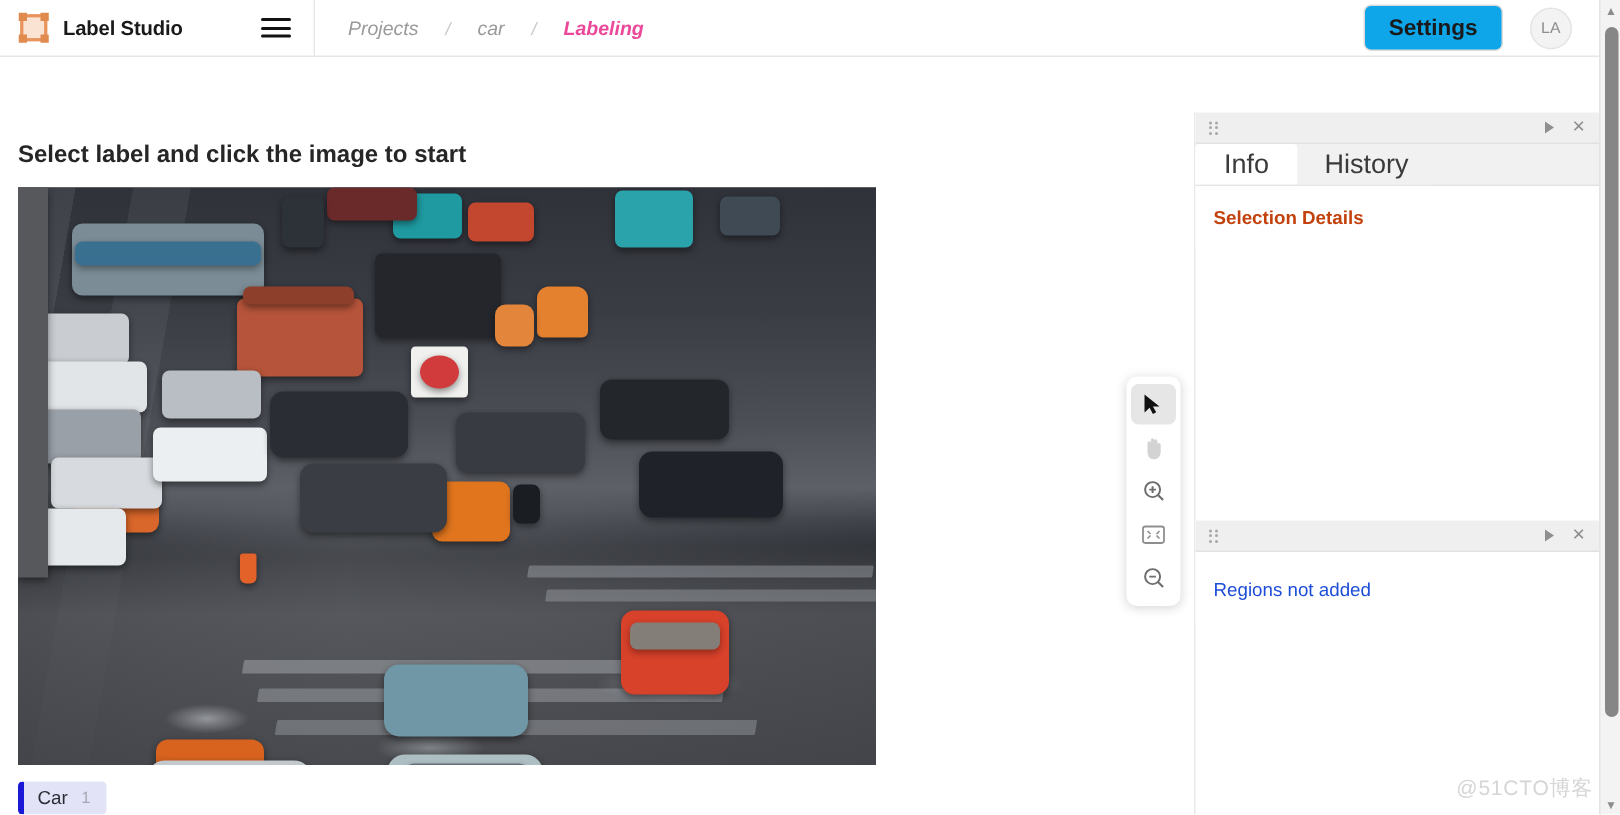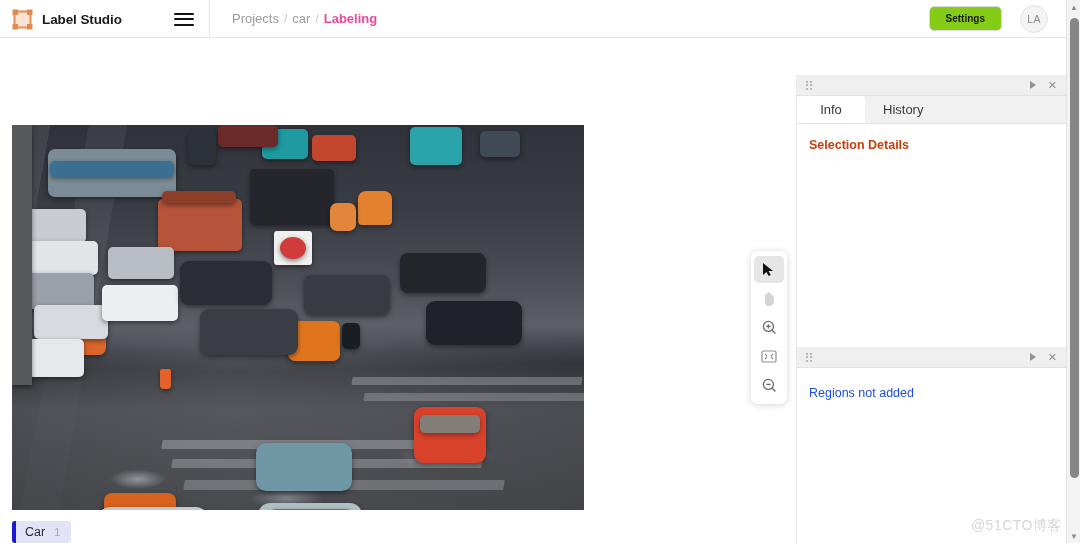--- a/index.html
+++ b/index.html
@@ -21,7 +21,7 @@
     width: 1066px; height: 38px;
     background: #fff;
     border-bottom: 1px solid #e6e6e6;
-    display: flex; 
+    display: flex; align-items: center;
   }
   .brand {
     display: flex; align-items: center; gap: 9px;

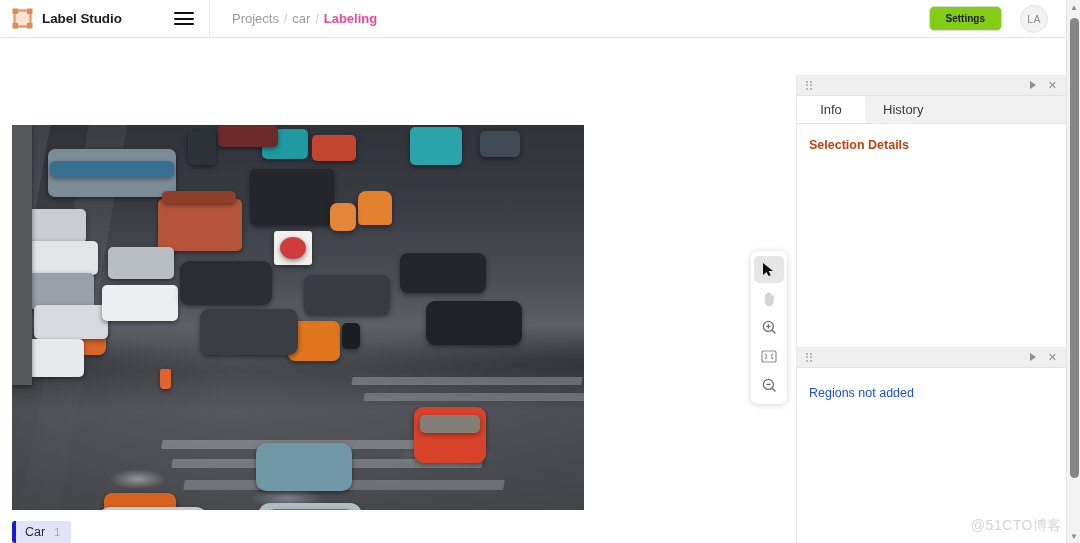--- a/index.html
+++ b/index.html
@@ -48,9 +48,10 @@
     margin: 3.5px 0;
   }
   .breadcrumb {
-    display: flex; align-items: center; gap: 5px;
+    display: flex; align-items: center; gap: 18px;
     padding-left: 22px;
     font-size: 13px;
+    font-style: italic;
   }
   .crumb { color: #9a9a9a; }
   .crumb.active { color: #ec4899; font-weight: bold; }

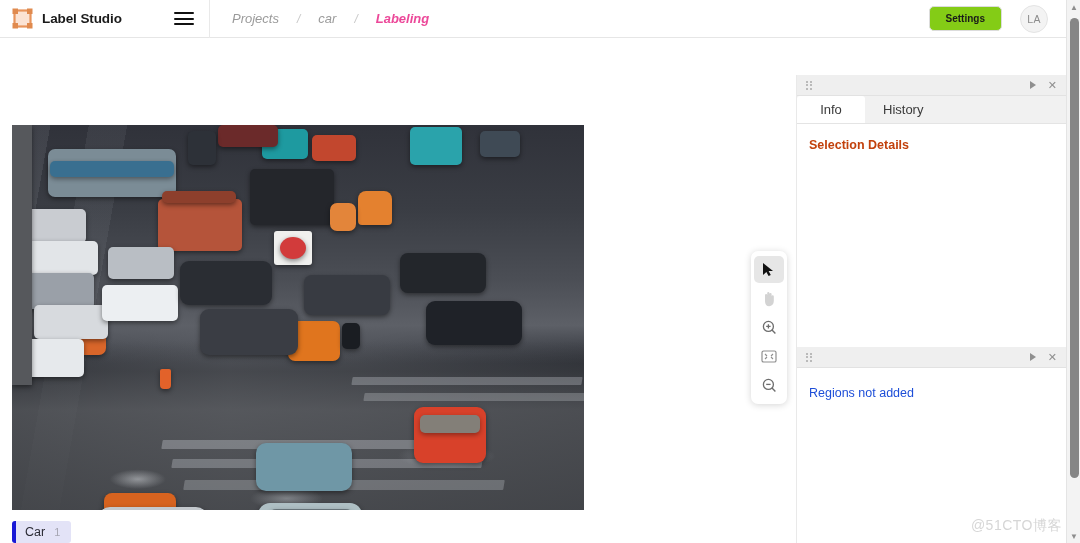--- a/index.html
+++ b/index.html
@@ -63,10 +63,10 @@
   }
   .settings-btn {
     border: 1px solid #dcdcdc;
-    background: #84cc16;
+    background: #0ea5e9;
     border-radius: 5px;
     padding: 6px 16px;
-    font-size: 10px; font-weight: bold; color: #1a1a1a;
+    font-size: 15px; font-weight: bold; color: #1a1a1a;
     cursor: pointer;
     white-space: nowrap;
   }

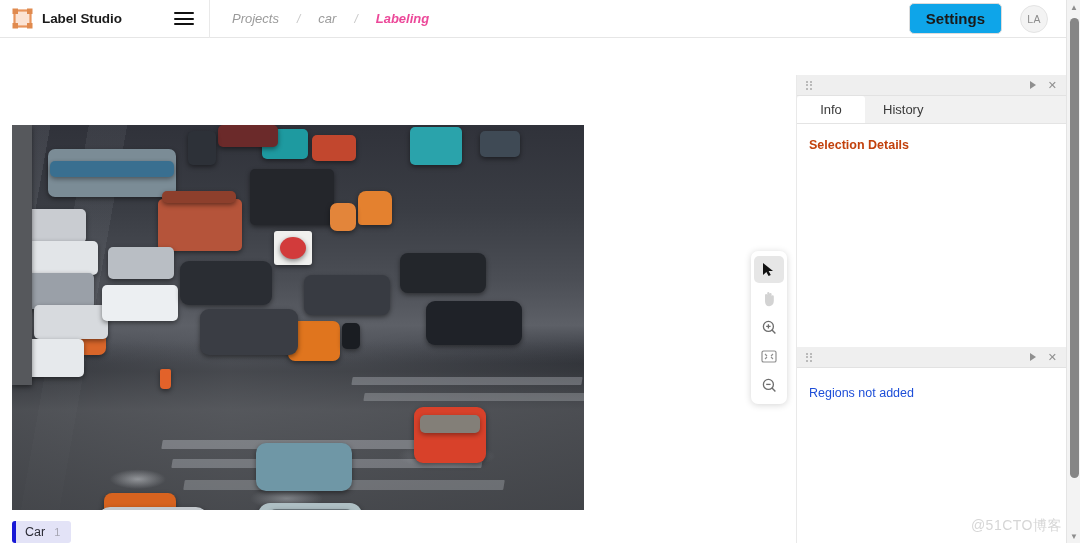--- a/index.html
+++ b/index.html
@@ -340,6 +340,7 @@
 
 
   <div class="main">
+    <div class="headline">Select label and click the image to start</div>
 
     <div class="canvas-wrap">
       <div class="photo"></div>

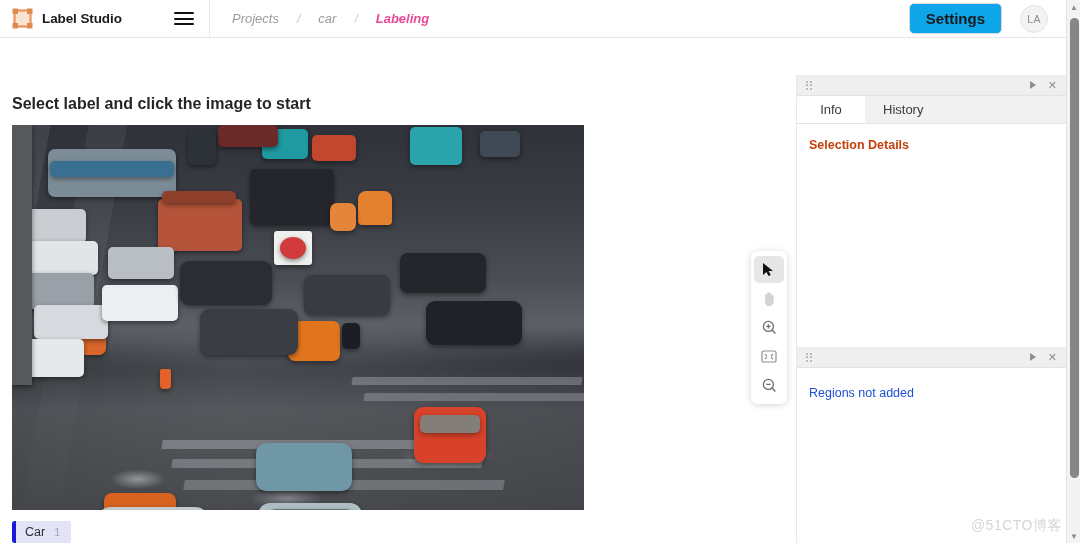--- a/index.html
+++ b/index.html
@@ -229,7 +229,7 @@
     flex: 0 0 auto;
     min-width: 68px;
     display: flex; align-items: center; justify-content: center;
-    font-size: 13px; color: #3a3a3a;
+    font-size: 18px; color: #3a3a3a;
     cursor: pointer;
     padding: 0 18px;
     background: #f1f1f1;

